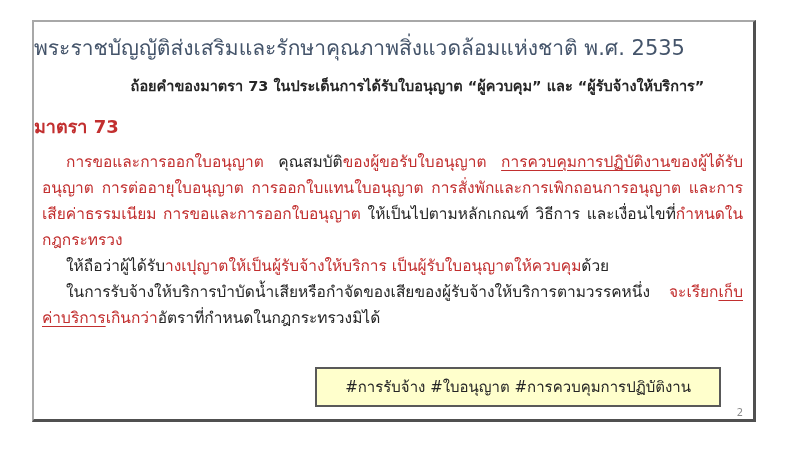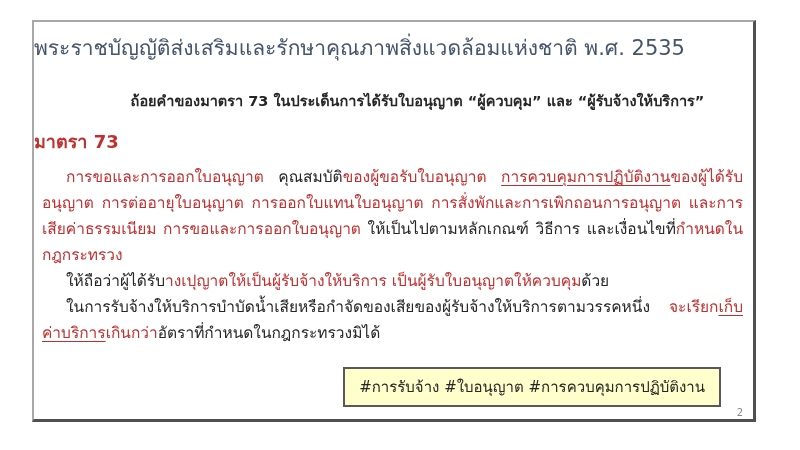--- a/index.html
+++ b/index.html
@@ -26,7 +26,7 @@
     font-weight:500;
   }
   .subtitle{
-    margin-top:28px;text-align:center;
+    margin-top:13px;text-align:center;
     font-size:14.5px;font-weight:bold;color:var(--ink);padding-left:48px;
   }
   .heading{

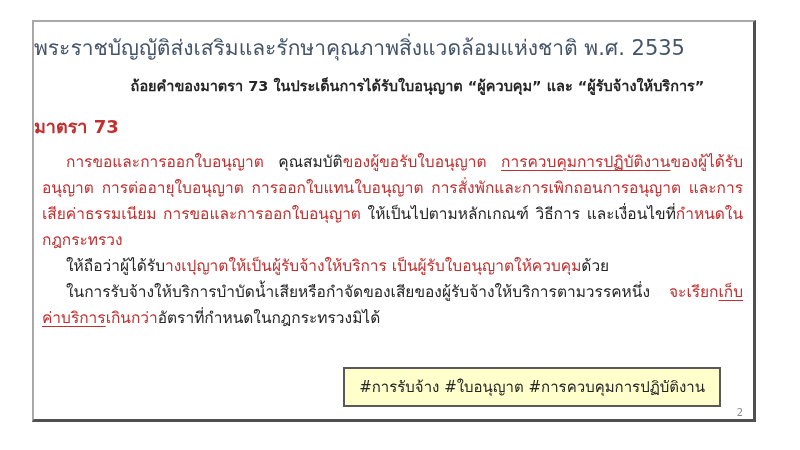--- a/index.html
+++ b/index.html
@@ -46,7 +46,7 @@
     position:absolute;right:32px;bottom:12px;
     background:var(--tag-bg);
     border:2px solid #595959;
-    padding:5px 14px;
+    padding:5px 28px;
     text-align:center;
     font-size:15px;line-height:26px;color:var(--ink);
   }

